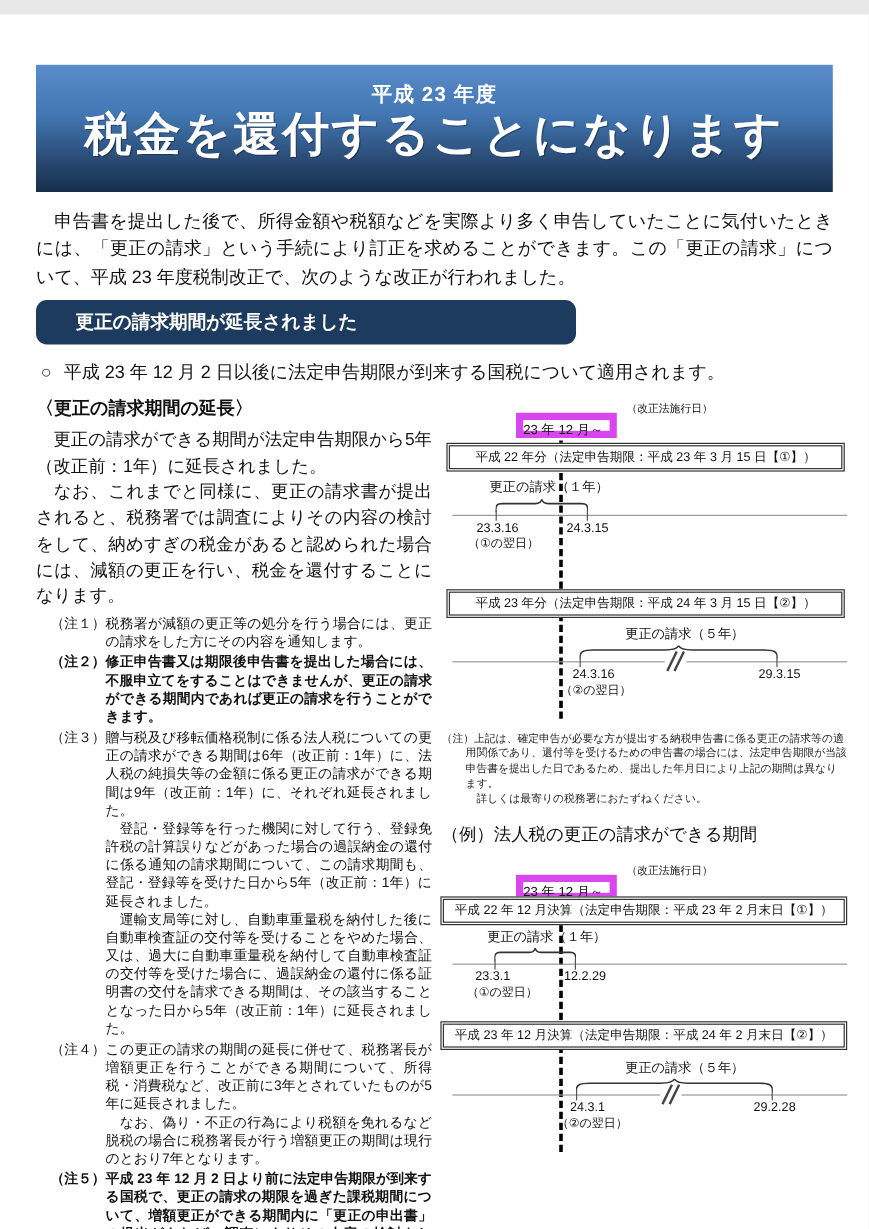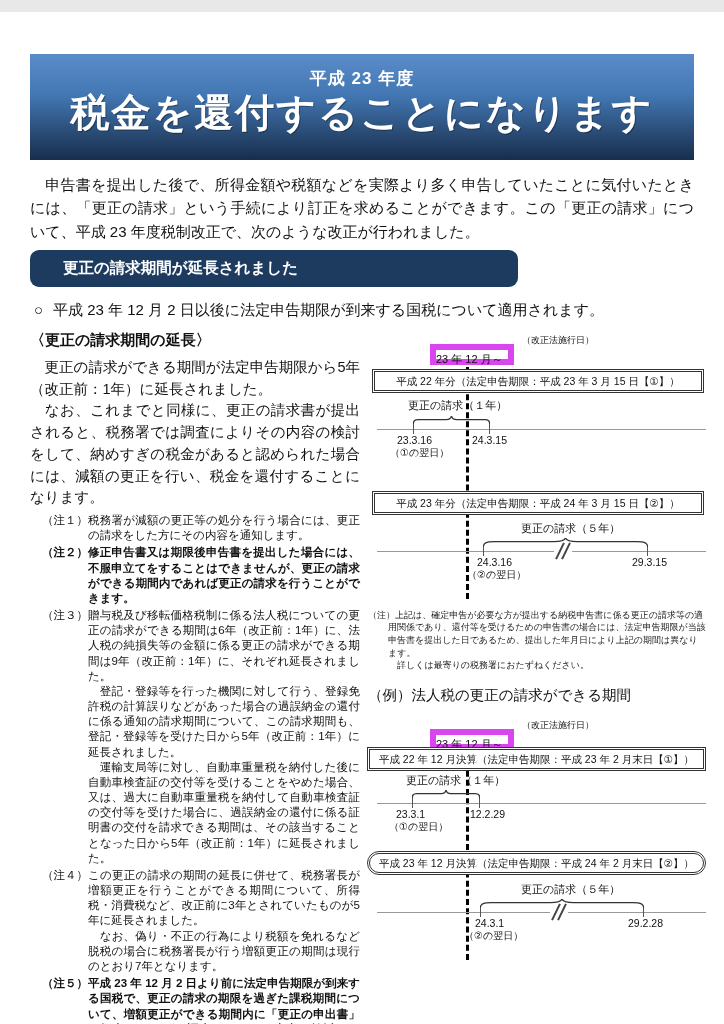--- a/index.html
+++ b/index.html
@@ -22,7 +22,7 @@
   .intro { margin:13px 30px 0 30px; font-size:15px; line-height:1.55; text-align:justify; }
   
   .section-banner {
-    margin:7px 0 0 30px; width:488px; background:#1d3a5f; color:#fff;
+    margin:7px 0 0 30px; width:450px; background:#1d3a5f; color:#fff;
     font-weight:bold; font-size:15.5px; padding:8px 0 8px 33px; border-radius:9px;
   }
   .bullet { margin:14px 30px 0 34px; font-size:15px; }

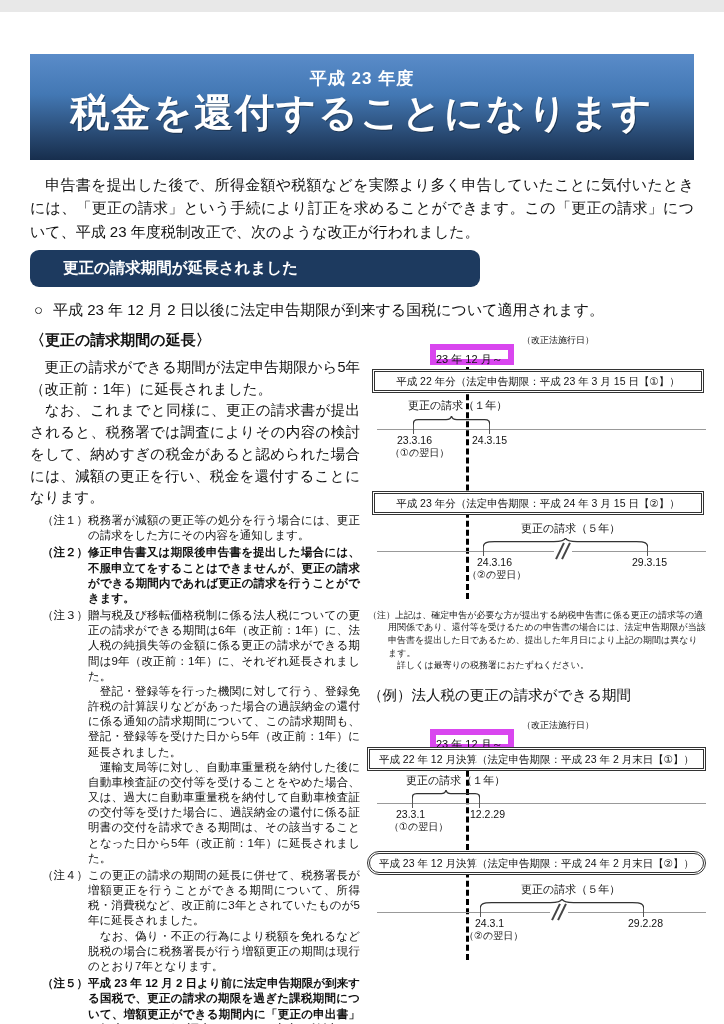--- a/index.html
+++ b/index.html
@@ -58,7 +58,7 @@
     font-size:10.5px; line-height:18px; text-align:center; white-space:nowrap; }
   .d2 .pbox { left:3px; right:0; font-size:10.5px; }
   .d1 .pbox1 { top:40px; } .d1 .pbox2 { top:162px; }
-  .d2 .pbox1 { top:33px; } .d2 .pbox2 { top:137px;border-radius:12px; }
+  .d2 .pbox1 { top:33px; } .d2 .pbox2 { top:137px; }
   .claim { position:absolute; font-size:11px; white-space:nowrap; }
   .d1 .claim1 { left:44px; top:69px; }  .d1 .claim2 { left:157px; top:192px; }
   .d2 .claim1 { left:42px; top:59px; }  .d2 .claim2 { left:157px; top:168px; }

